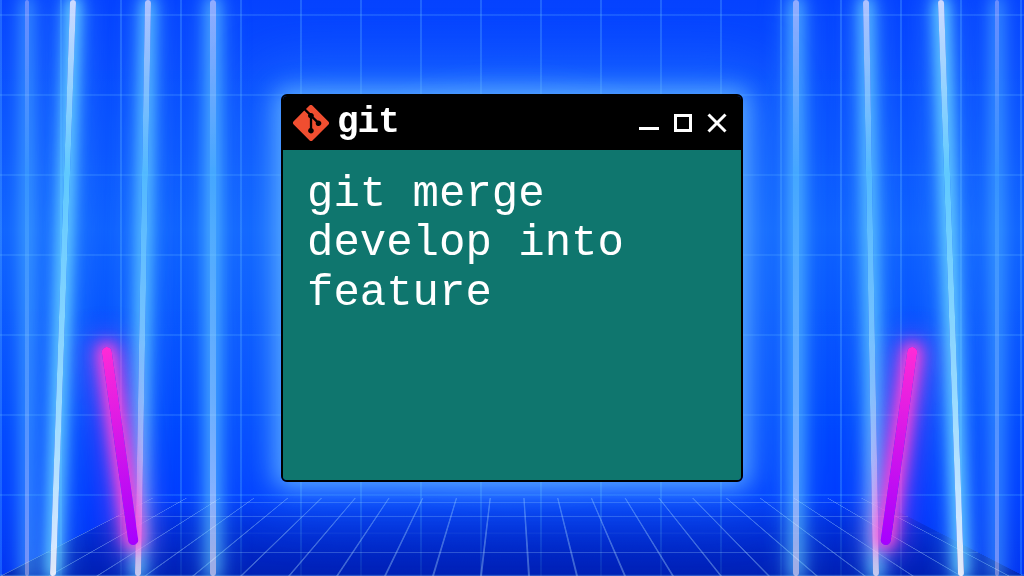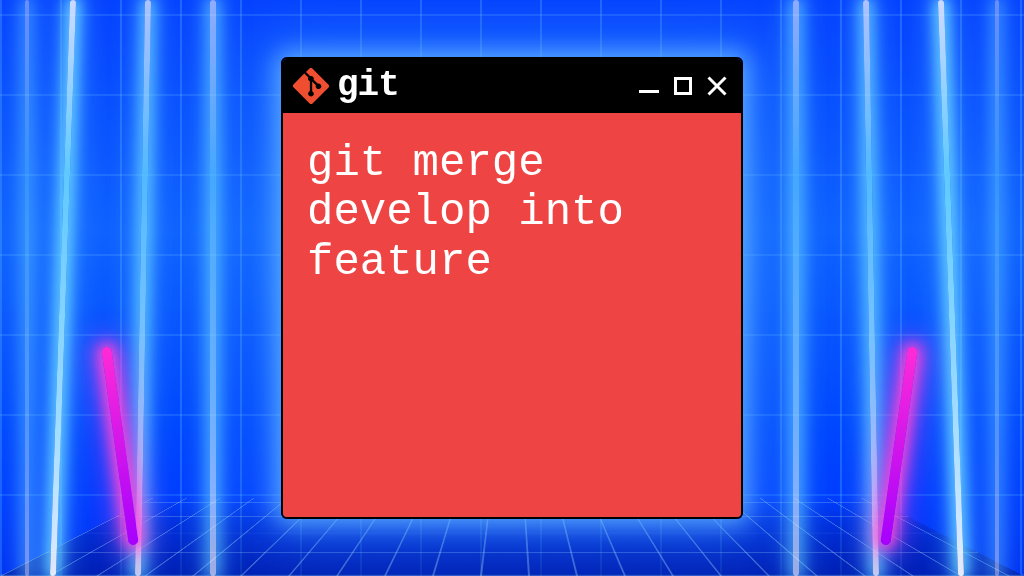--- a/index.html
+++ b/index.html
@@ -70,7 +70,7 @@
       position: absolute;
       left: 50%; top: 50%;
       transform: translate(-50%, -50%);
-      width: 462px; height: 462px;
+      width: 462px; height: 388px;
       border: 2px solid #000;
       border-radius: 6px;
       box-shadow: 0 0 22px 6px rgba(120,200,255,0.65), 0 0 60px 20px rgba(60,150,255,0.45);

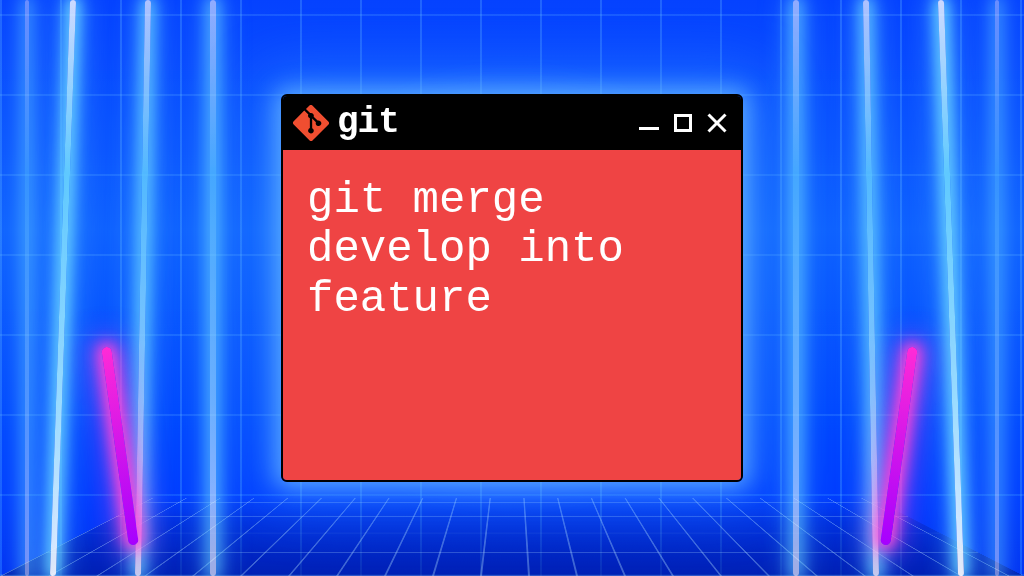--- a/index.html
+++ b/index.html
@@ -126,8 +126,8 @@
 
     .terminal-body {
       flex: 1;
-      background: #ef4444;
-      padding: 26px 24px;
+      background: #0f766e;
+      padding: 20px 24px;
       color: #fff;
     }
     .cmd {

